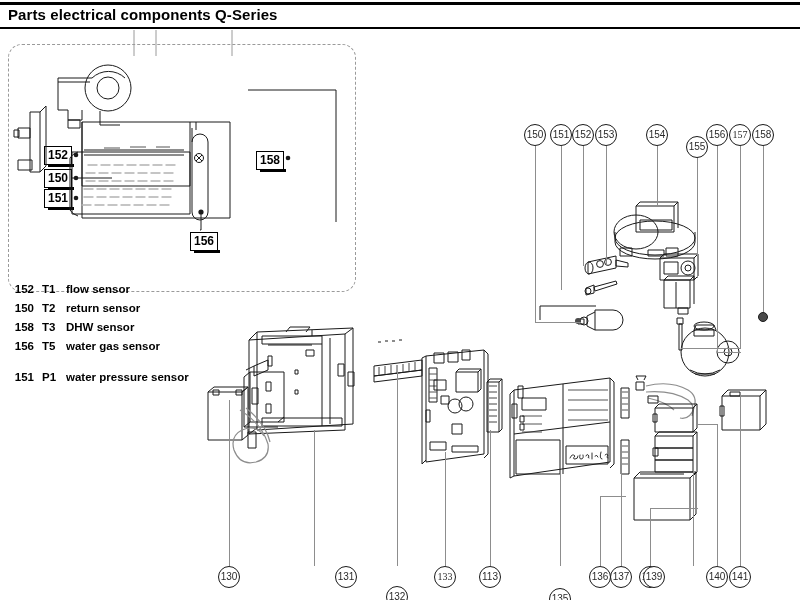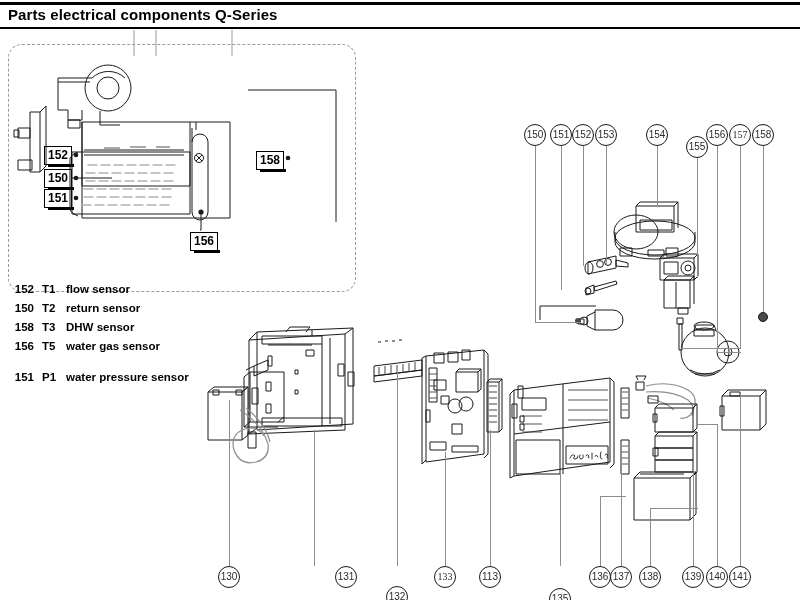--- a/index.html
+++ b/index.html
@@ -489,7 +489,7 @@
   <div class="bubble" style="left:589px;top:566px;"><span>136</span></div>
   <div class="bubble" style="left:610px;top:566px;"><span>137</span></div>
   <div class="bubble" style="left:639px;top:566px;"><span>138</span></div>
-  <div class="bubble" style="left:682px;top:566px;"><span>139</span></div>
+  <div class="bubble" style="left:643px;top:566px;"><span>139</span></div>
   <div class="bubble" style="left:706px;top:566px;"><span>140</span></div>
   <div class="bubble" style="left:729px;top:566px;"><span>141</span></div>
 </div>

